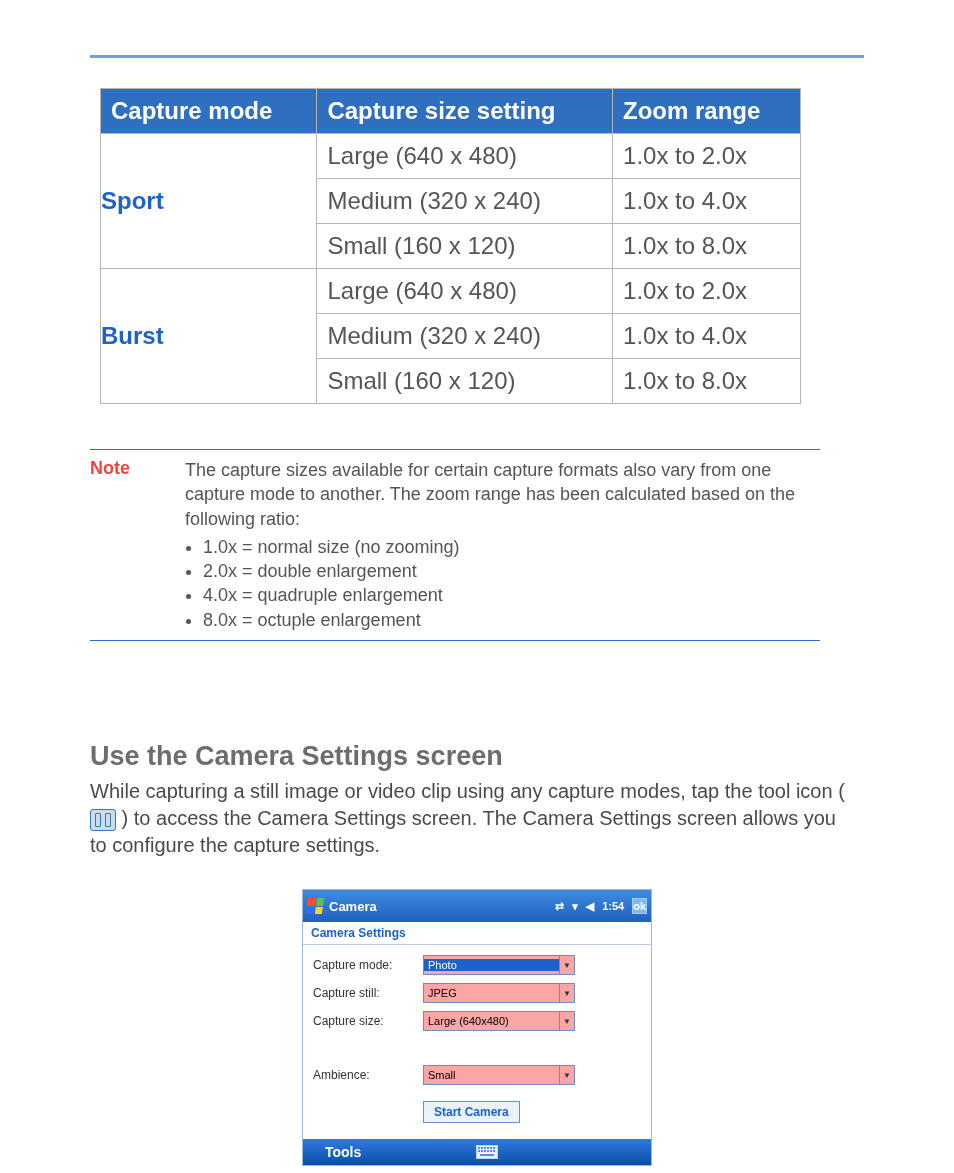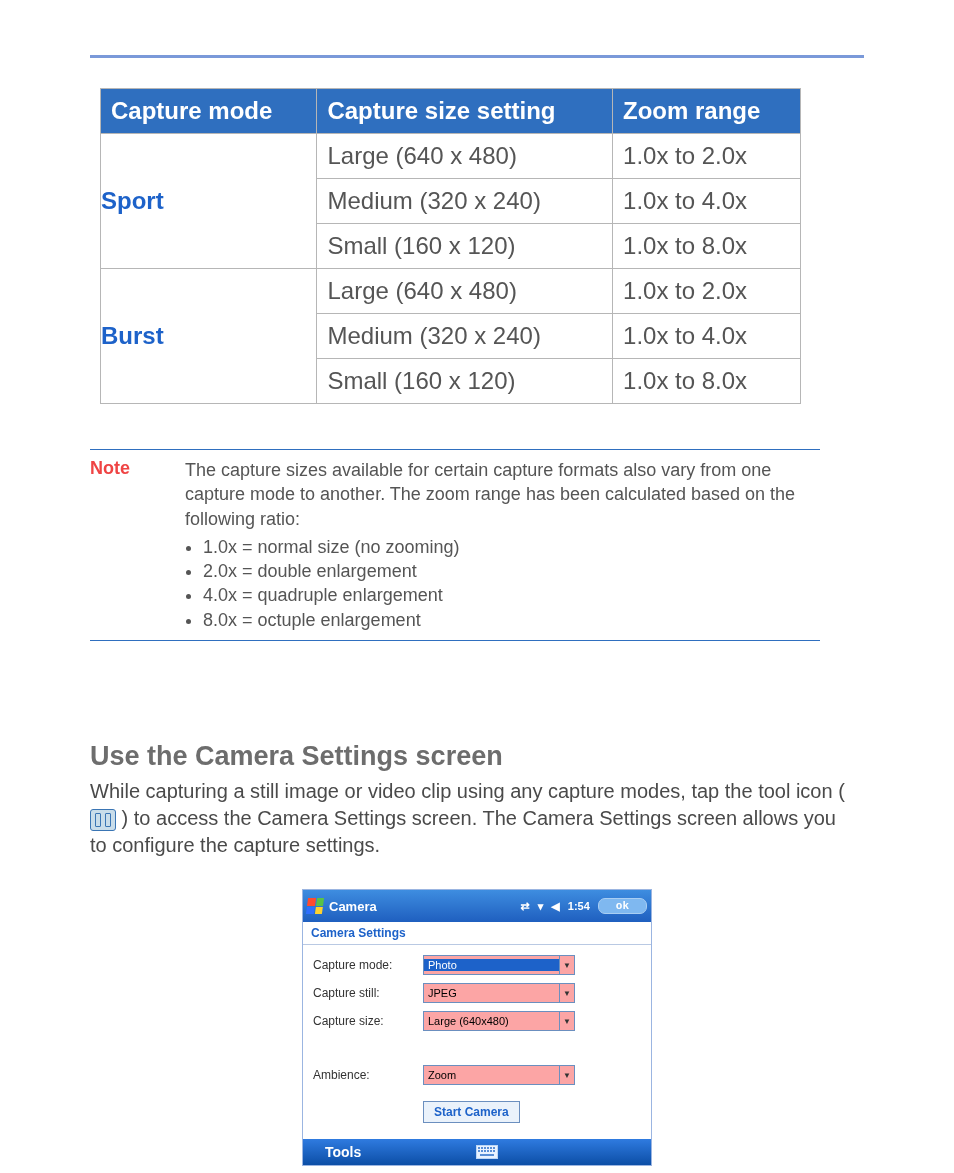--- a/index.html
+++ b/index.html
@@ -154,12 +154,11 @@
   .device .titlebar .ok-btn {
     background: #7fb8f0;
     color: #fff;
-    padding: 1px 17px;
+    padding: 1px 0;
     border: 1px solid #a9cef3;
-    border-radius: 7px;
+    border-radius: 0;
     font-size: 11px;
     font-weight: bold;
-    font-family: Liberation Mono, monospace;
   }
   .device .subtitle {
     background: #fff;

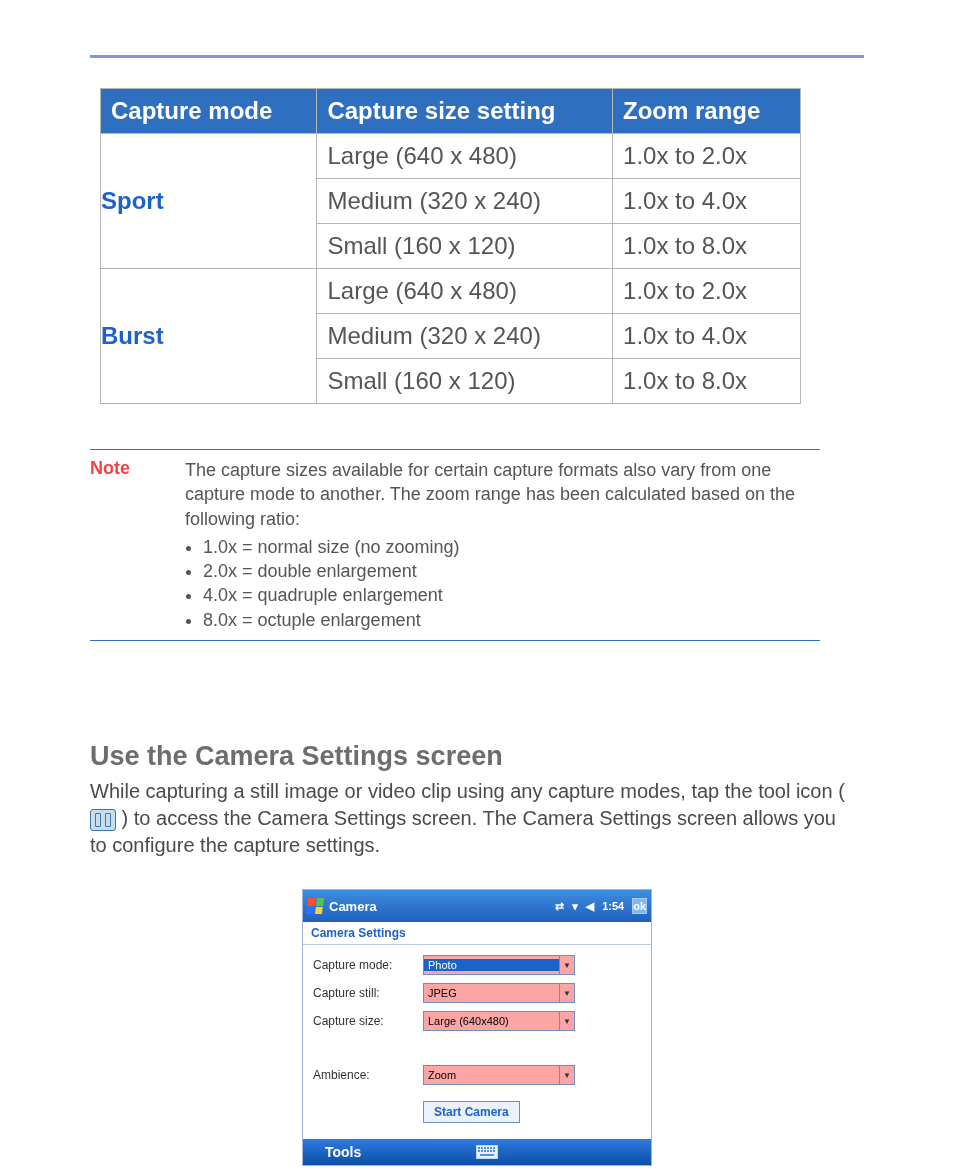--- a/index.html
+++ b/index.html
@@ -352,7 +352,7 @@
       <div class="form-row">
         <label>Ambience:</label>
         <div class="select">
-          <span class="value">Zoom</span>
+          <span class="value">Small</span>
           <span class="arrow">▼</span>
         </div>
       </div>

